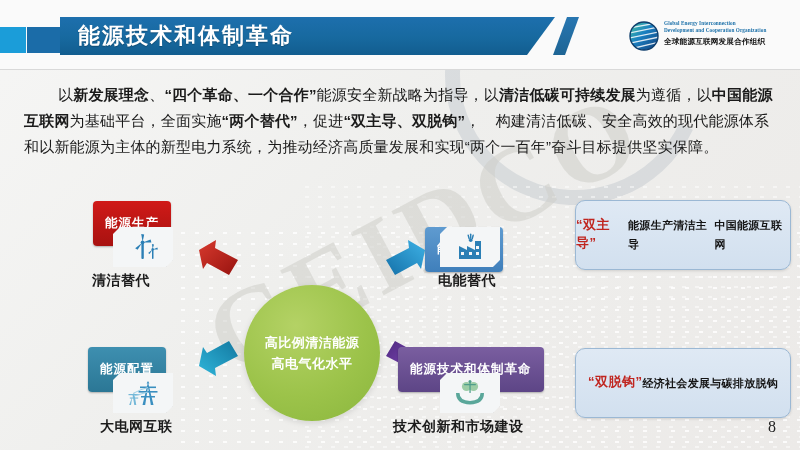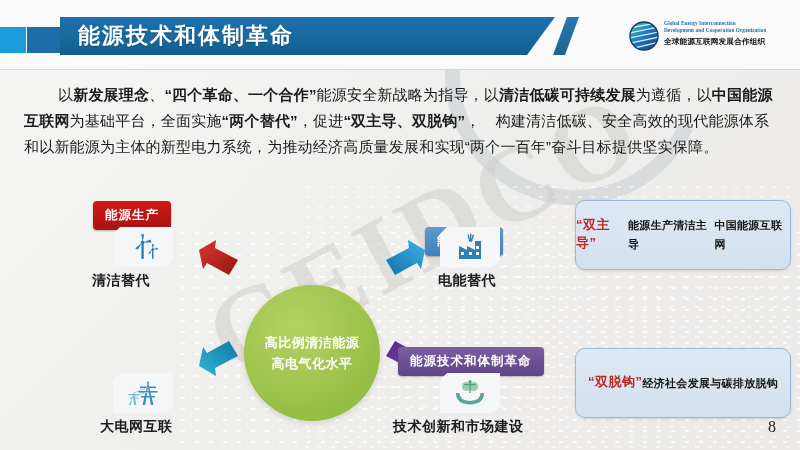--- a/index.html
+++ b/index.html
@@ -82,7 +82,7 @@
   .diagram{position:absolute;left:0;top:190px;width:800px;height:260px;}
 
   .badge{
-    position:absolute;padding:6px 12px;border-radius:4px;
+    position:absolute;padding:14px 12px;border-radius:4px;
     font-size:12.5px;font-weight:bold;color:#fff;letter-spacing:1px;
     box-shadow:0 1px 2px rgba(0,0,0,.28);white-space:nowrap;
   }

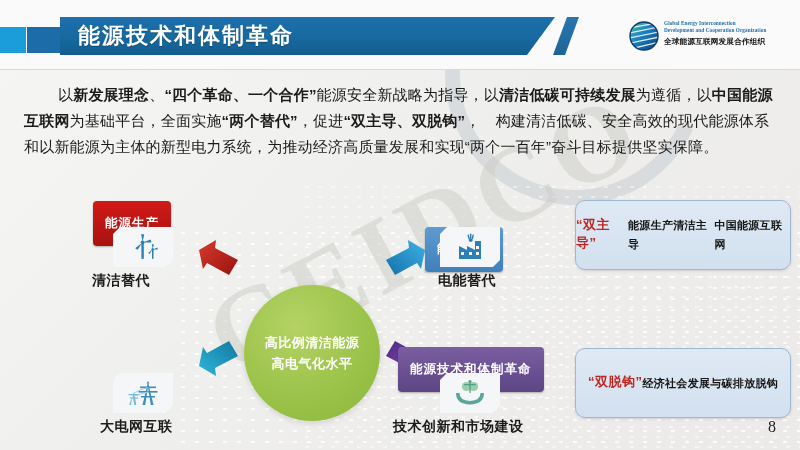--- a/index.html
+++ b/index.html
@@ -259,6 +259,7 @@
     </div>
     <div class="cap" style="left:438px;top:82px;">电能替代</div>
 
+    <div class="badge teal" style="left:88px;top:157px;">能源配置</div>
     <div class="icon-card" style="left:113px;top:183px;">
       <svg width="36" height="28" viewBox="0 0 36 28">
         <g fill="#3a8fc0">

